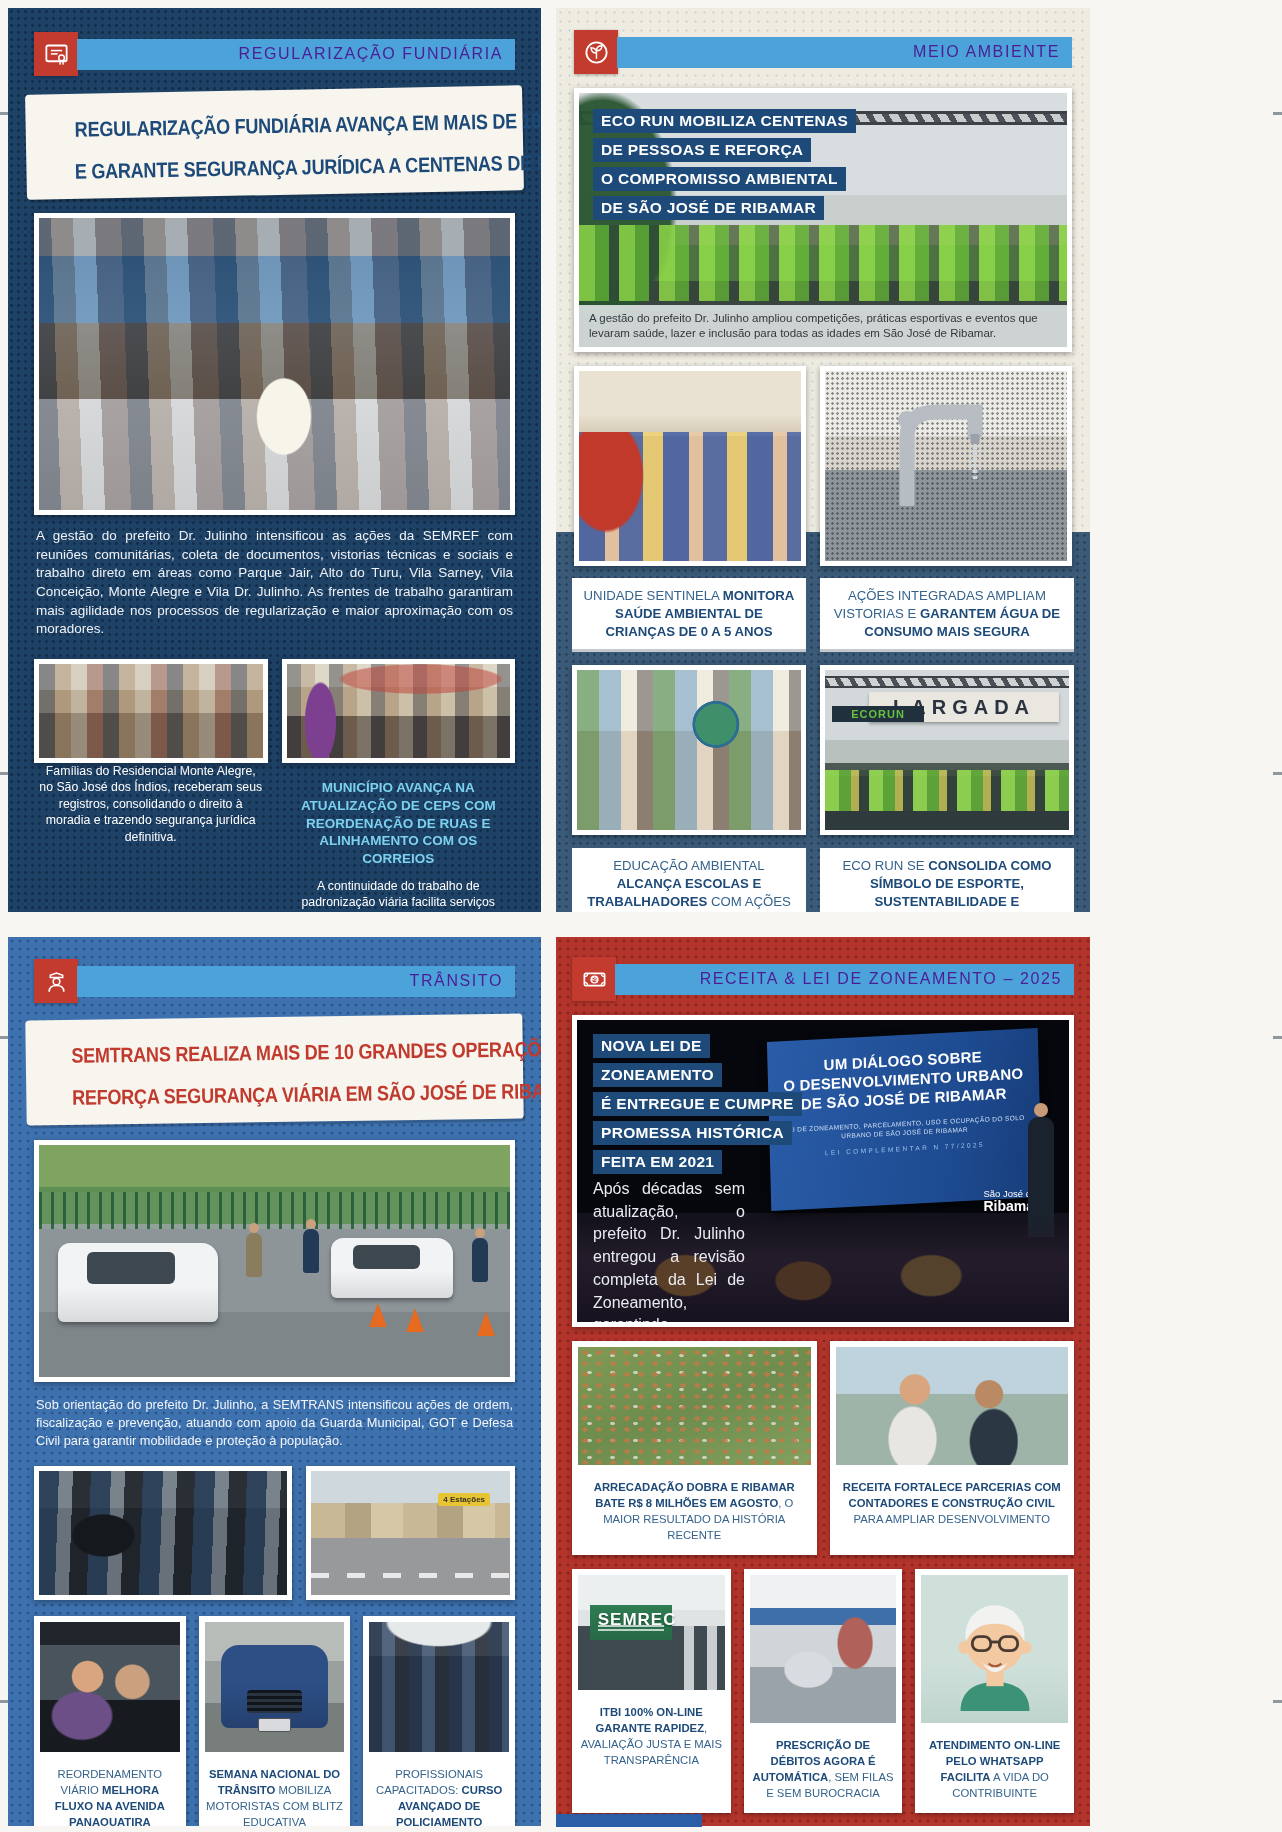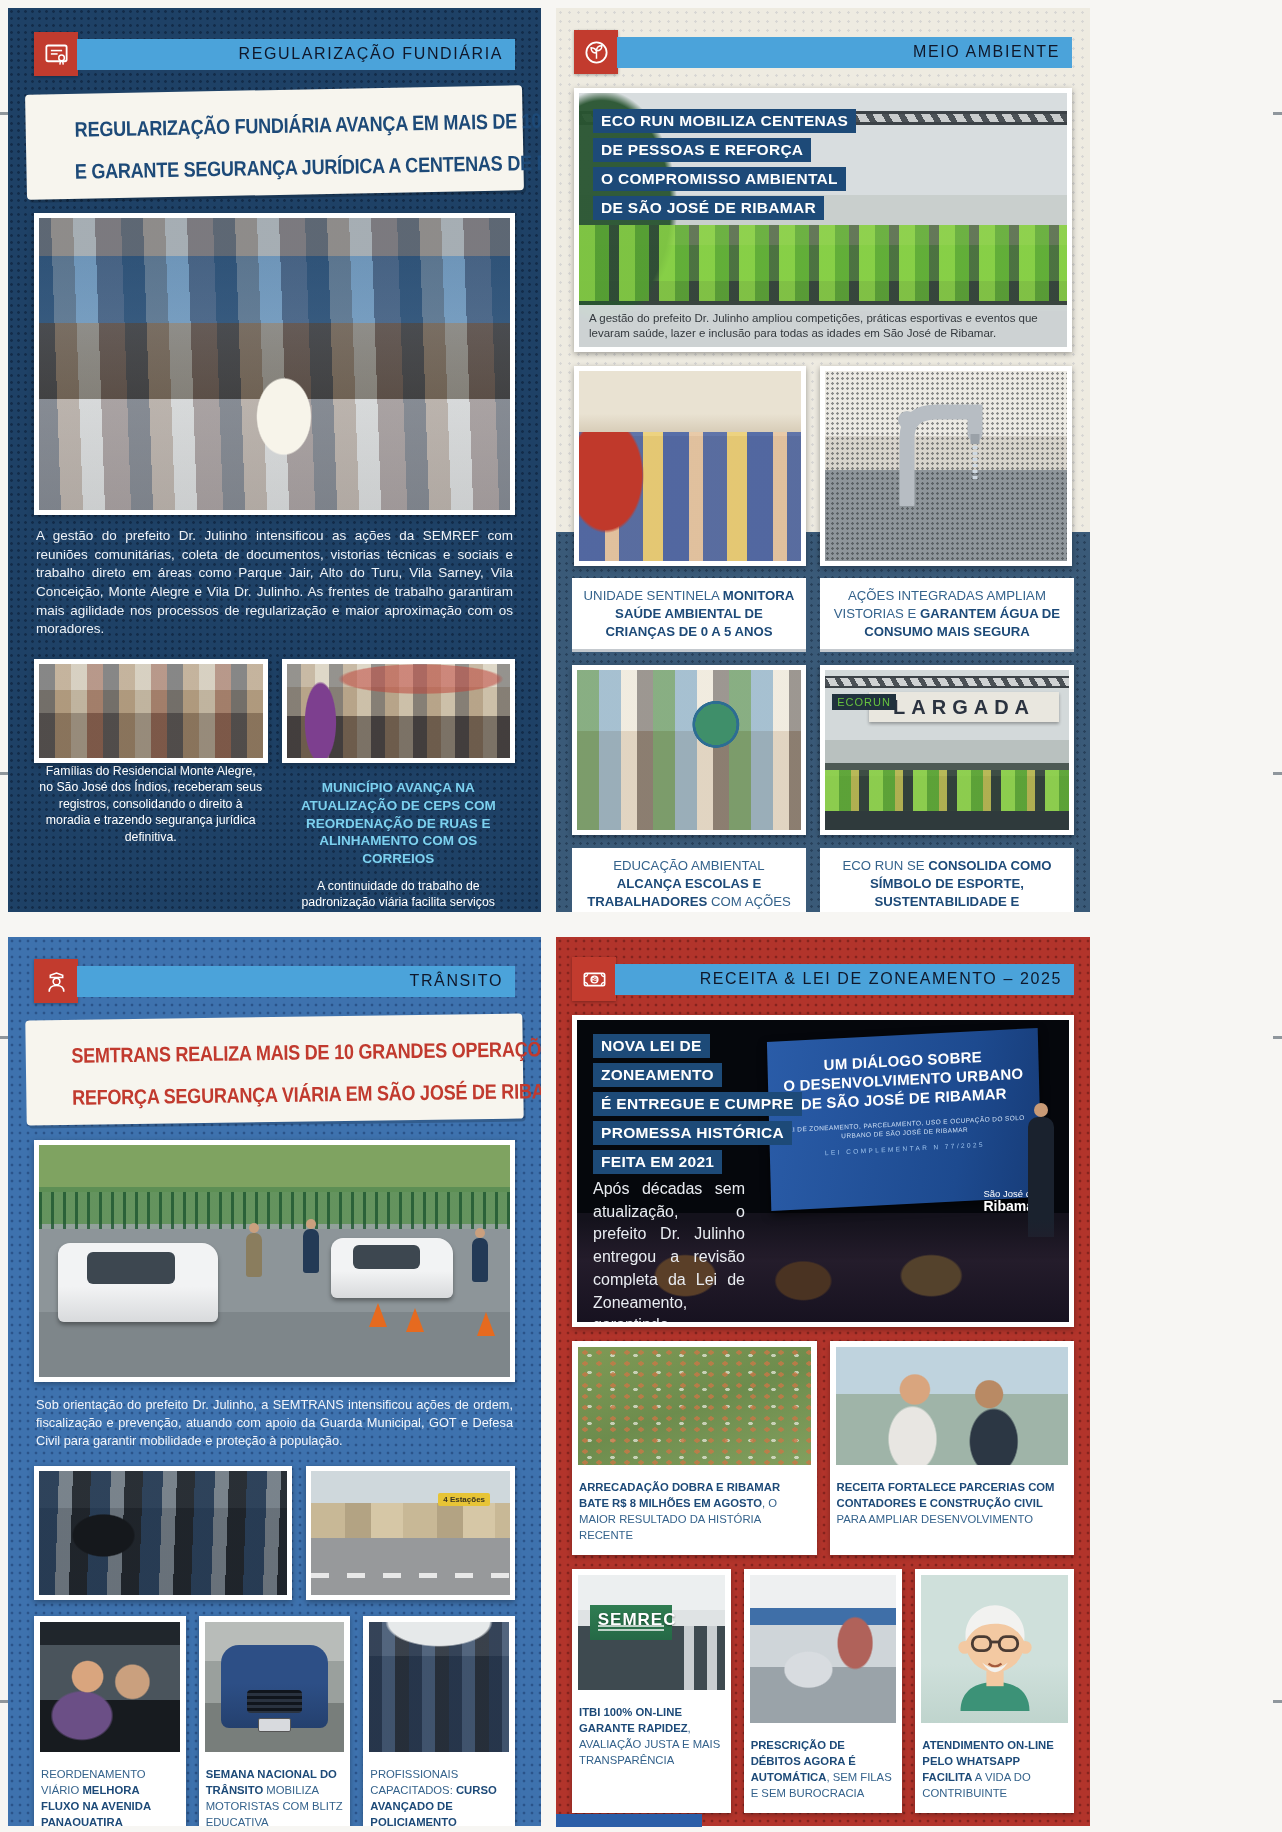--- a/index.html
+++ b/index.html
@@ -29,7 +29,7 @@
   .tagbar{display:flex;align-items:center;margin-bottom:14px;height:44px}
   .tagicon{width:44px;height:44px;background:#c23b2e;flex:0 0 44px;display:flex;align-items:center;justify-content:center;box-shadow:0 1px 3px rgba(0,0,0,.3)}
   .tagstrip{flex:1;height:31px;background:#4ba3da;display:flex;align-items:center;justify-content:flex-end;padding-right:12px;margin-left:-1px}
-  .tagstrip span{color:#0f172a;font-size:16px;letter-spacing:1.6px}
+  .tagstrip span{color:#4c1d95;font-size:16px;letter-spacing:1.6px}
 
   
   .brush{background:#f7f5ee;border-radius:4px;transform:rotate(-1.1deg);padding:12px 4px 10px;margin:4px -8px 18px;box-shadow:2px 3px 0 rgba(0,0,0,.18)}

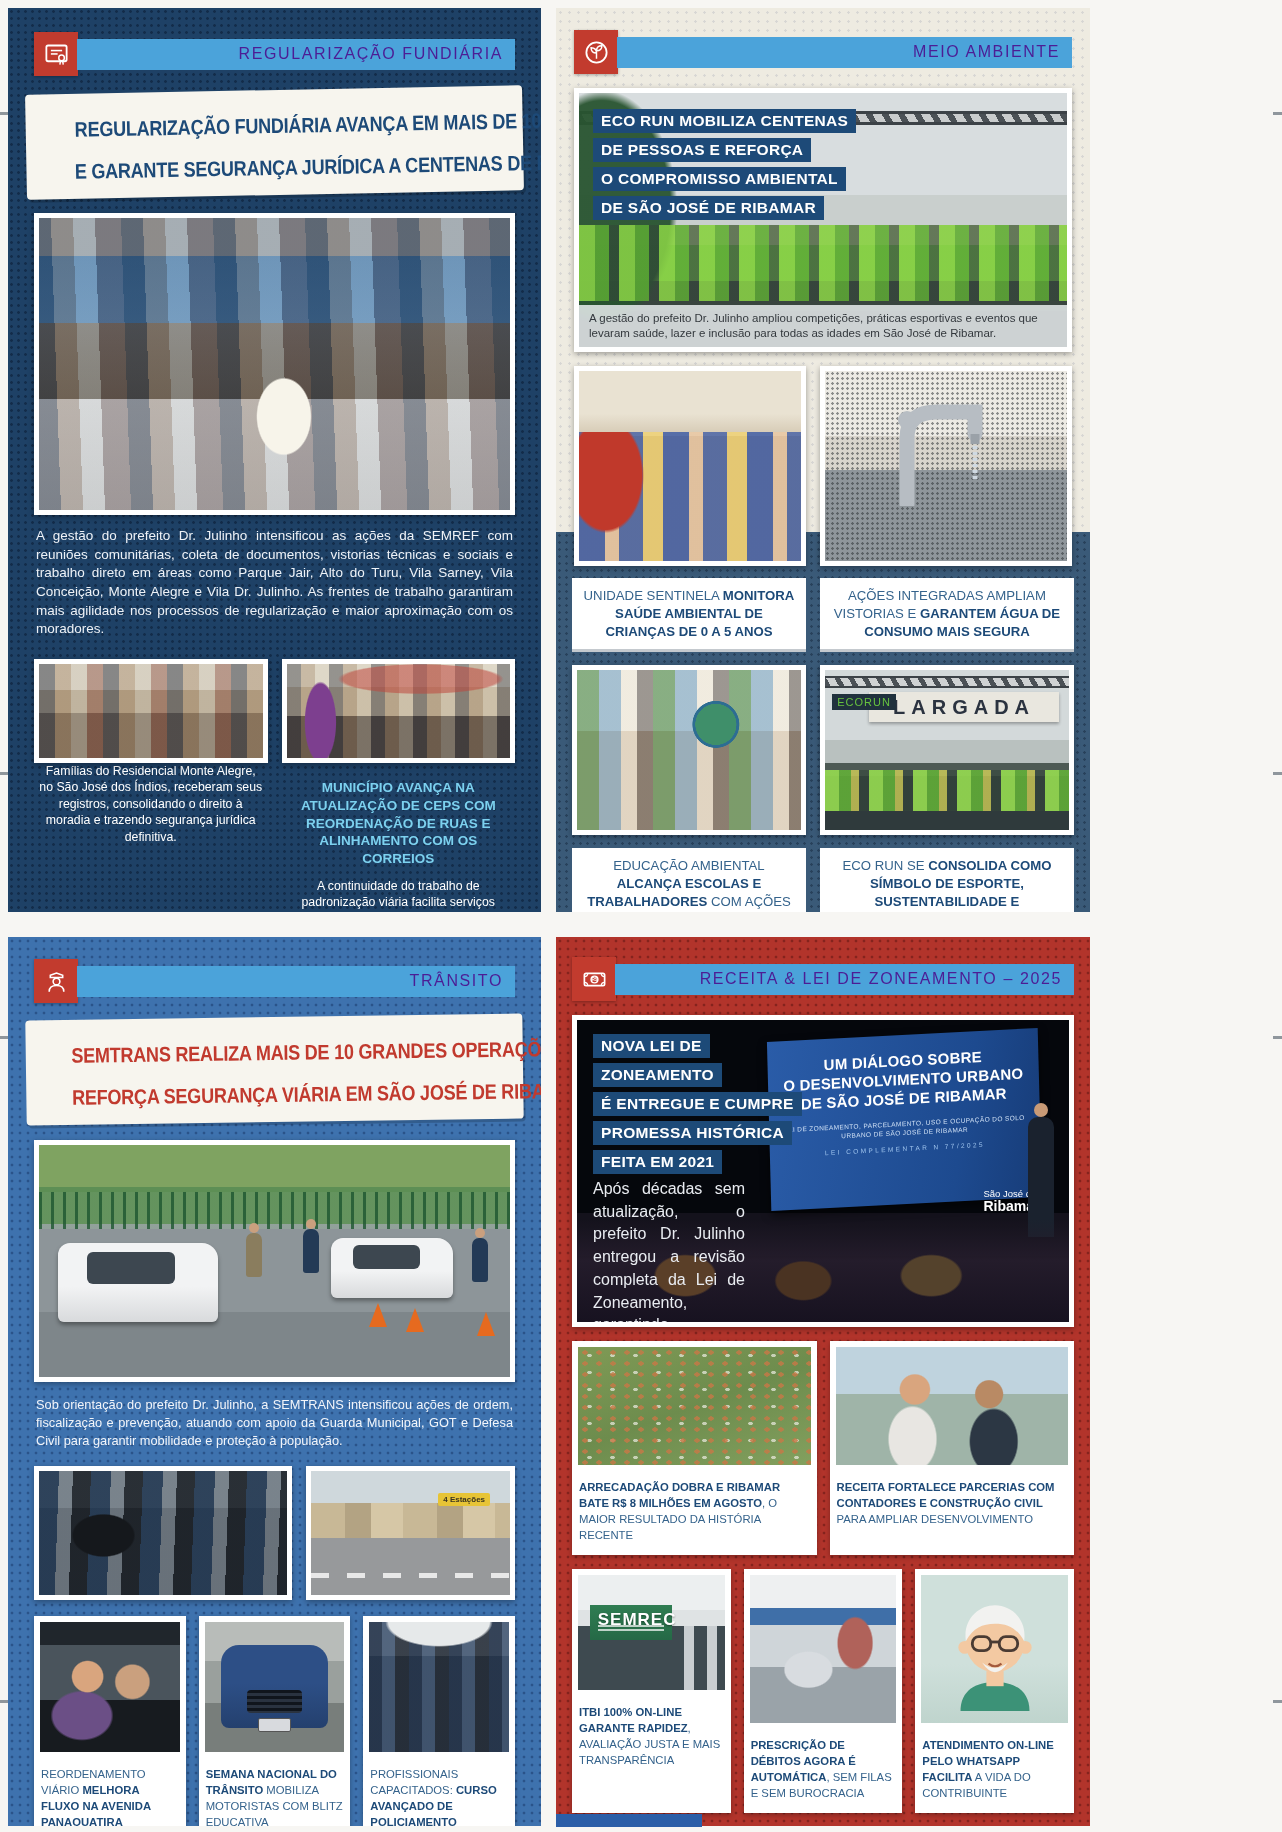--- a/index.html
+++ b/index.html
@@ -79,7 +79,7 @@
   .ph-largada{height:170px;background:linear-gradient(180deg,#d3d9da 0 44%,#b9c1bf 44% 58%,#4d5a54 58% 66%,#2f3a3c 66% 100%)}
   .ph-largada .truss{top:6px;height:12px;background:repeating-linear-gradient(60deg,#4b5156 0 5px,#cfd2d3 5px 12px);border-top:2px solid #3c4247;border-bottom:2px solid #3c4247}
   .ph-largada .banner{position:absolute;left:18%;top:22px;right:4%;height:30px;background:#e9e7df;color:#2b3340;font-weight:bold;font-size:20px;letter-spacing:6px;text-align:center;line-height:30px;box-shadow:0 2px 3px rgba(0,0,0,.3)}
-  .ph-largada .ecologo{position:absolute;left:3%;top:24px;color:#67c23f;font-weight:normal;font-size:11px;letter-spacing:1px;background:#20313d;padding:2px 5px}
+  .ph-largada .ecologo{position:absolute;left:3%;top:36px;color:#67c23f;font-weight:bold;font-size:11px;letter-spacing:1px;background:#20313d;padding:2px 19px}
   .ph-largada .runners{top:62%;height:26%;background:repeating-linear-gradient(90deg,rgba(150,220,80,.9) 0 14px,rgba(100,180,55,.85) 14px 26px,rgba(230,225,90,.7) 26px 34px,rgba(52,70,58,.6) 34px 44px)}
 
   .ph-checkpoint{height:242px;background:linear-gradient(180deg,#7fa361 0 18%,#5d8f55 18% 34%,#9aa2a6 34% 36%,#8d9599 36% 72%,#7e868a 72% 100%)}

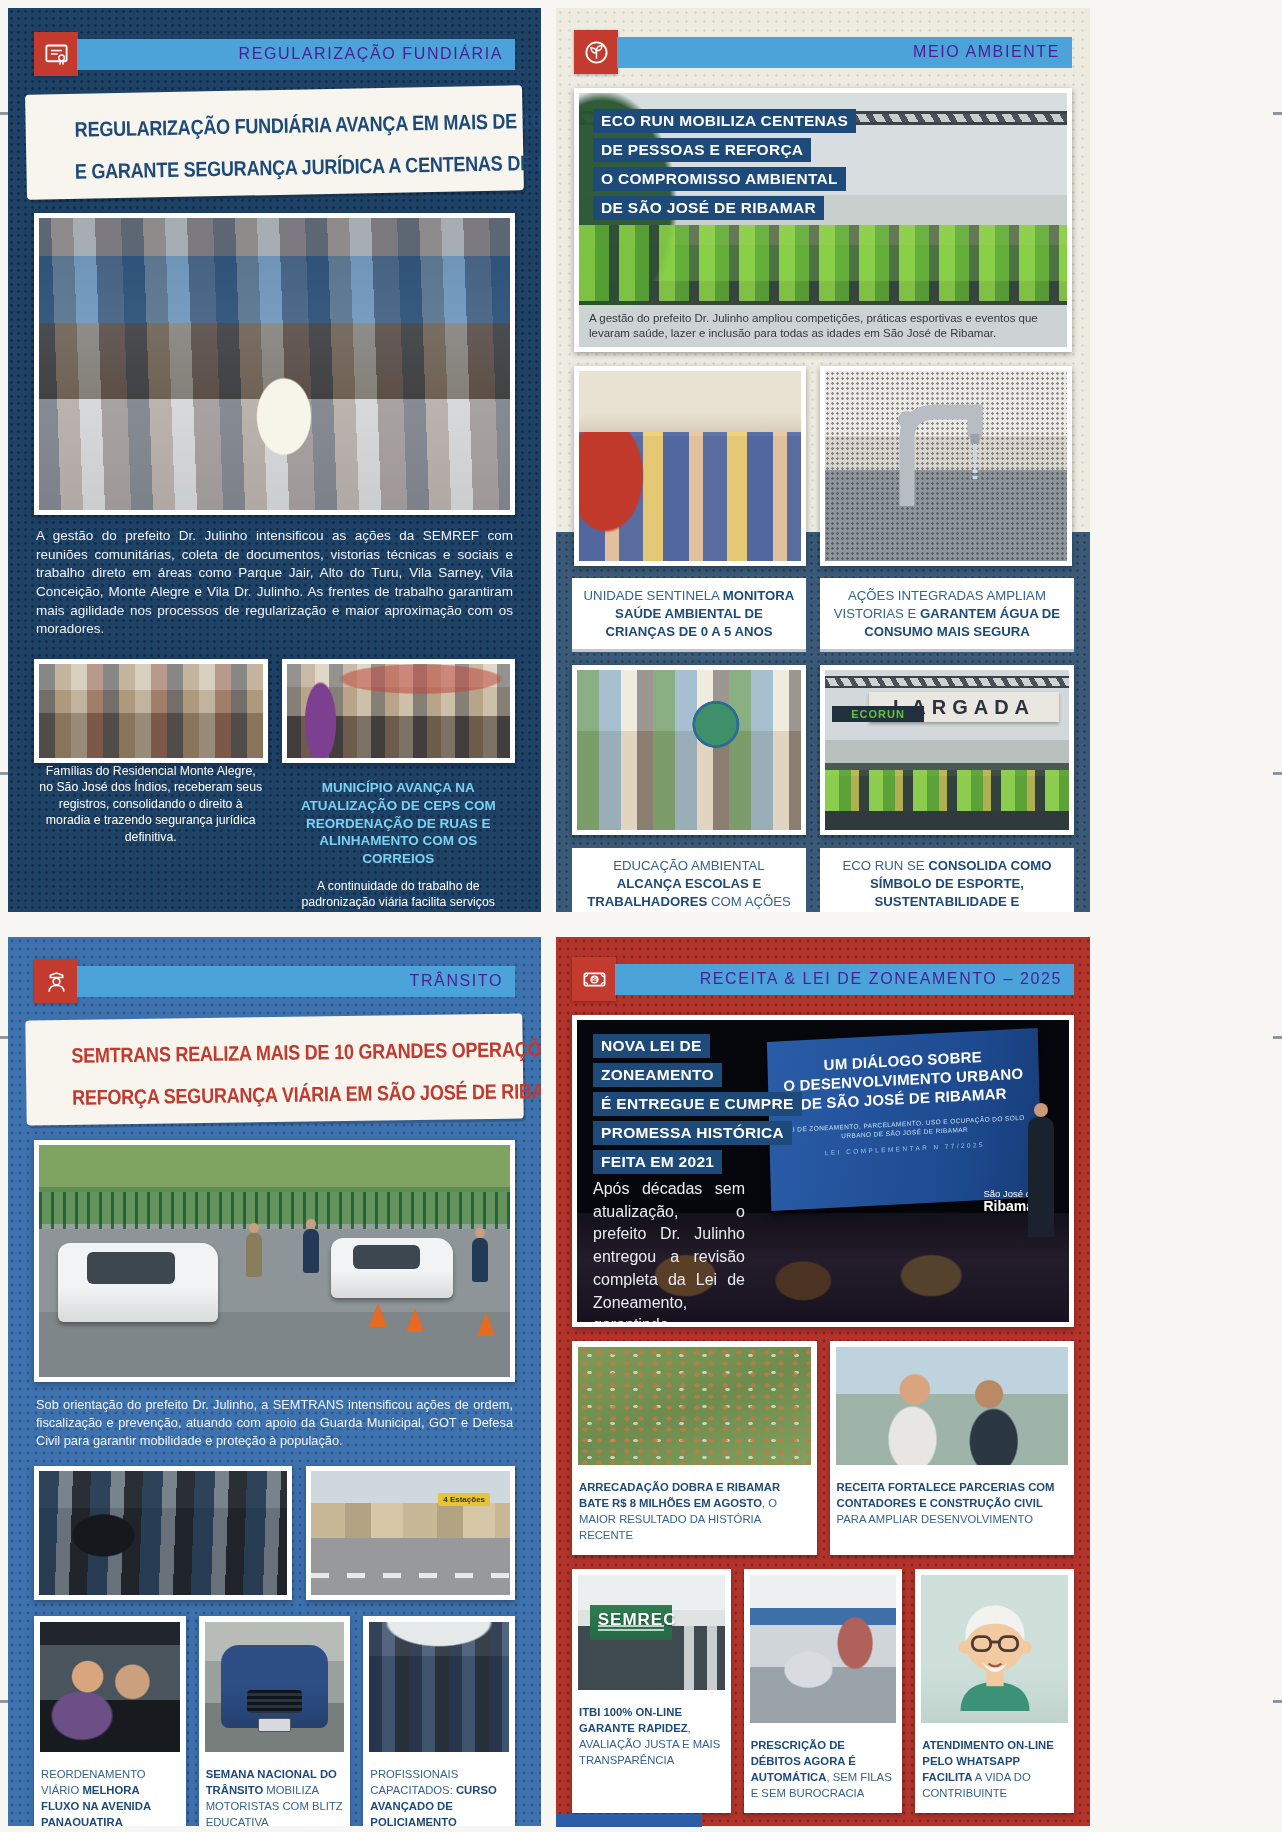--- a/index.html
+++ b/index.html
@@ -183,7 +183,7 @@
   .q3-body{color:#f2f5fa;font-size:12.8px;line-height:1.4;text-align:justify;margin:14px 2px 16px}
   .card{background:#fff;box-shadow:0 2px 5px rgba(0,0,0,.3);display:flex;flex-direction:column}
   .card .cphoto{margin:6px;border:none;box-shadow:none}
-  .card .ctext{padding:8px 7px 12px;color:#35638c;font-size:11.3px;line-height:1.42}
+  .card .ctext{padding:8px 7px 12px;text-align:center;color:#35638c;font-size:11.3px;line-height:1.42}
 
   .footer-strip{position:absolute;left:556px;top:1814px;width:146px;height:13px;background:#2b5ea7}
 </style>

